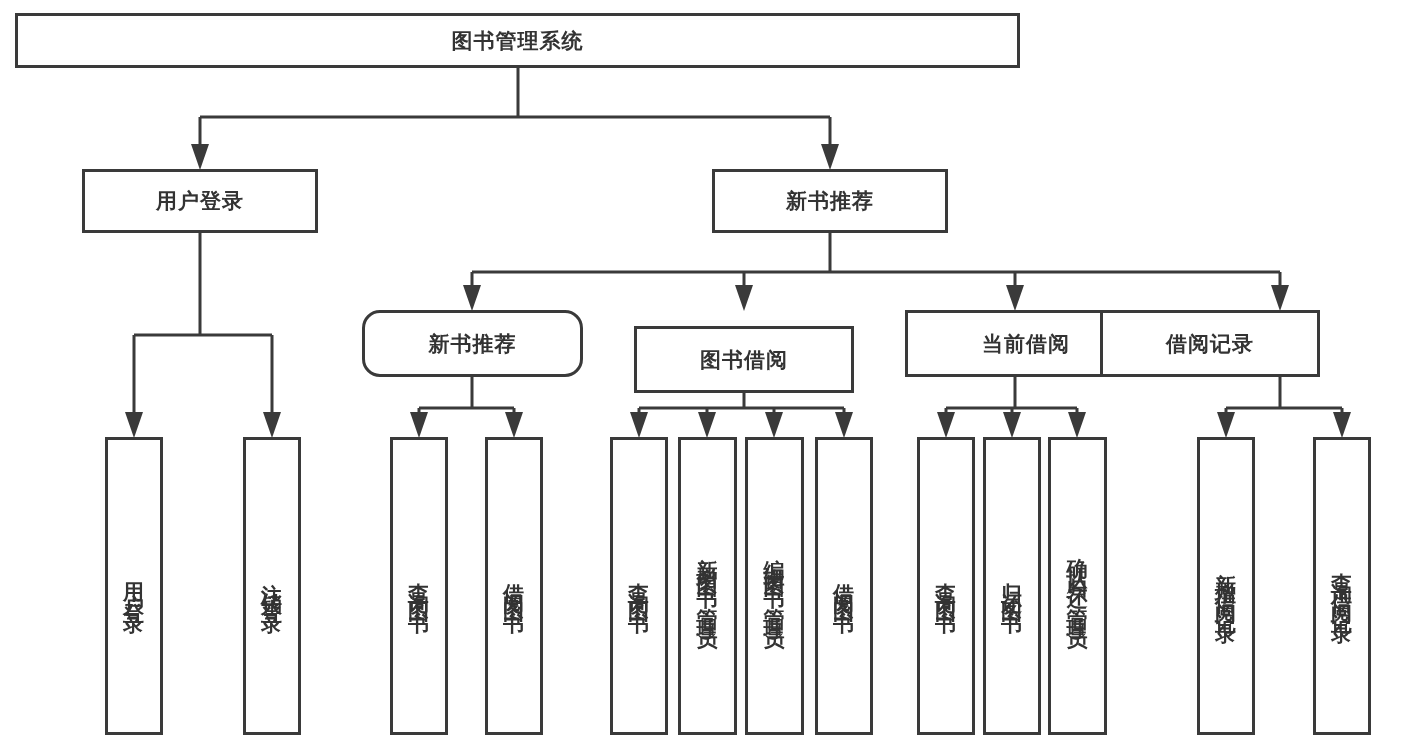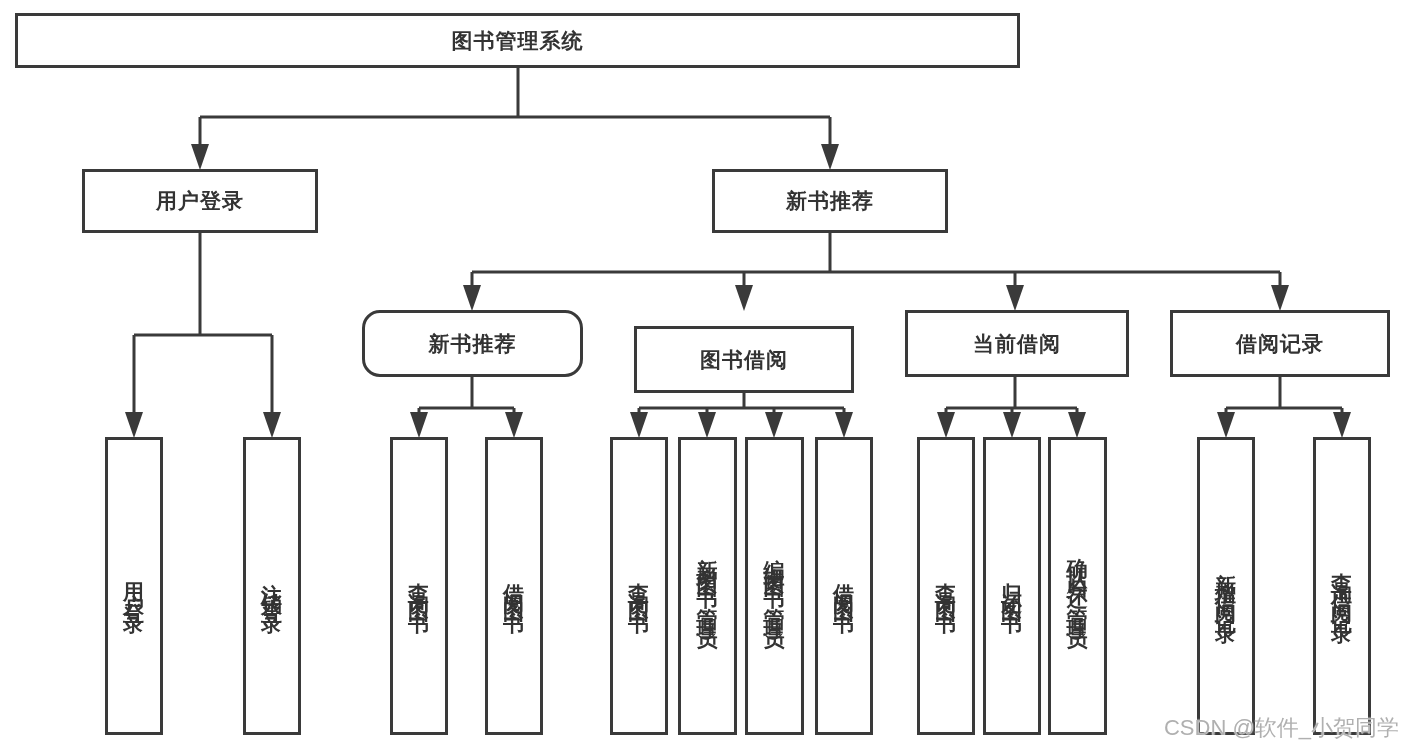--- a/index.html
+++ b/index.html
@@ -137,7 +137,7 @@
   <div class="node" style="left:634px;top:326px;width:220px;height:67px;">
     <span class="lbl">图书借阅</span>
   </div>
-  <div class="node" style="left:905px;top:310px;width:224px;height:67px;">
+  <div class="node" style="left:905px;top:310px;width:242px;height:67px;">
     <span class="lbl">当前借阅</span>
   </div>
   <div class="node" style="left:1170px;top:310px;width:220px;height:67px;">

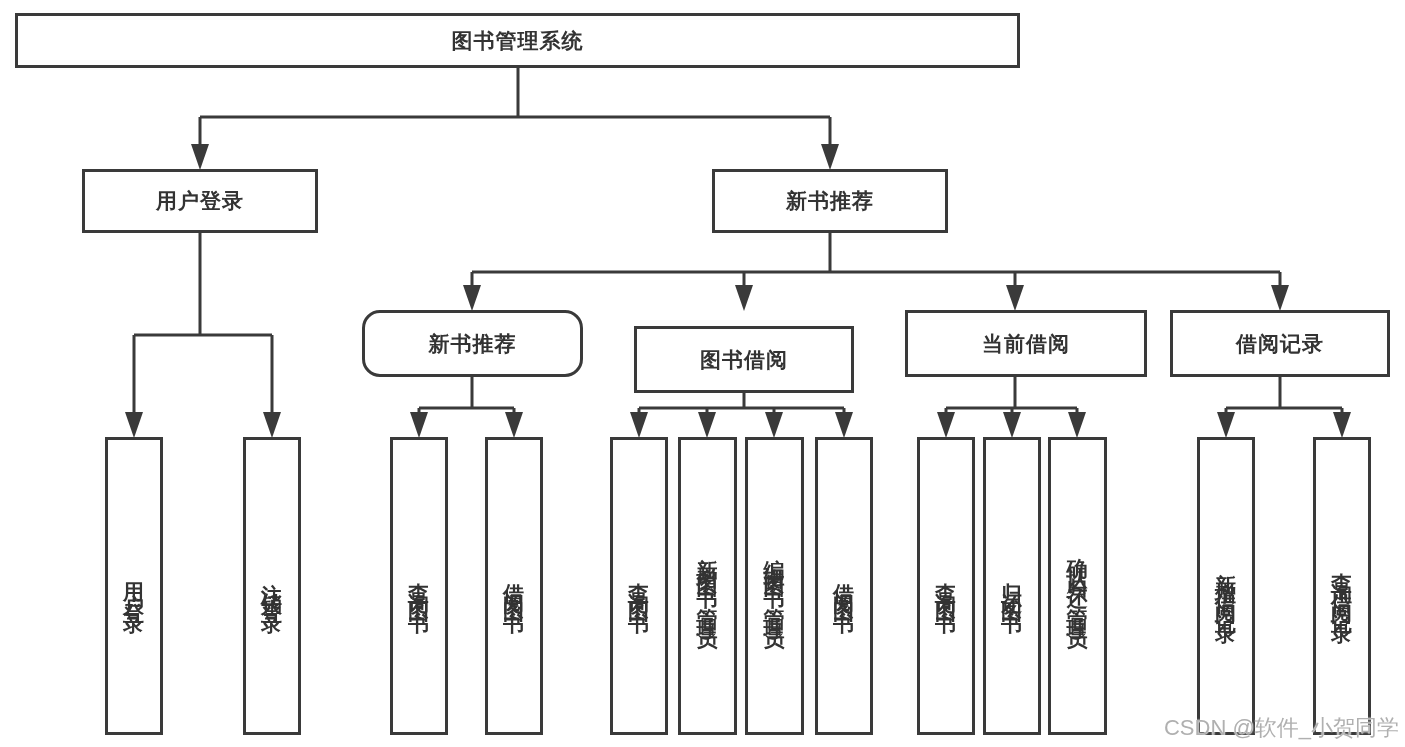--- a/index.html
+++ b/index.html
@@ -140,7 +140,7 @@
   <div class="node" style="left:905px;top:310px;width:242px;height:67px;">
     <span class="lbl">当前借阅</span>
   </div>
-  <div class="node" style="left:1170px;top:310px;width:220px;height:67px;">
+  <div class="node" style="left:1100px;top:310px;width:220px;height:67px;">
     <span class="lbl">借阅记录</span>
   </div>
 

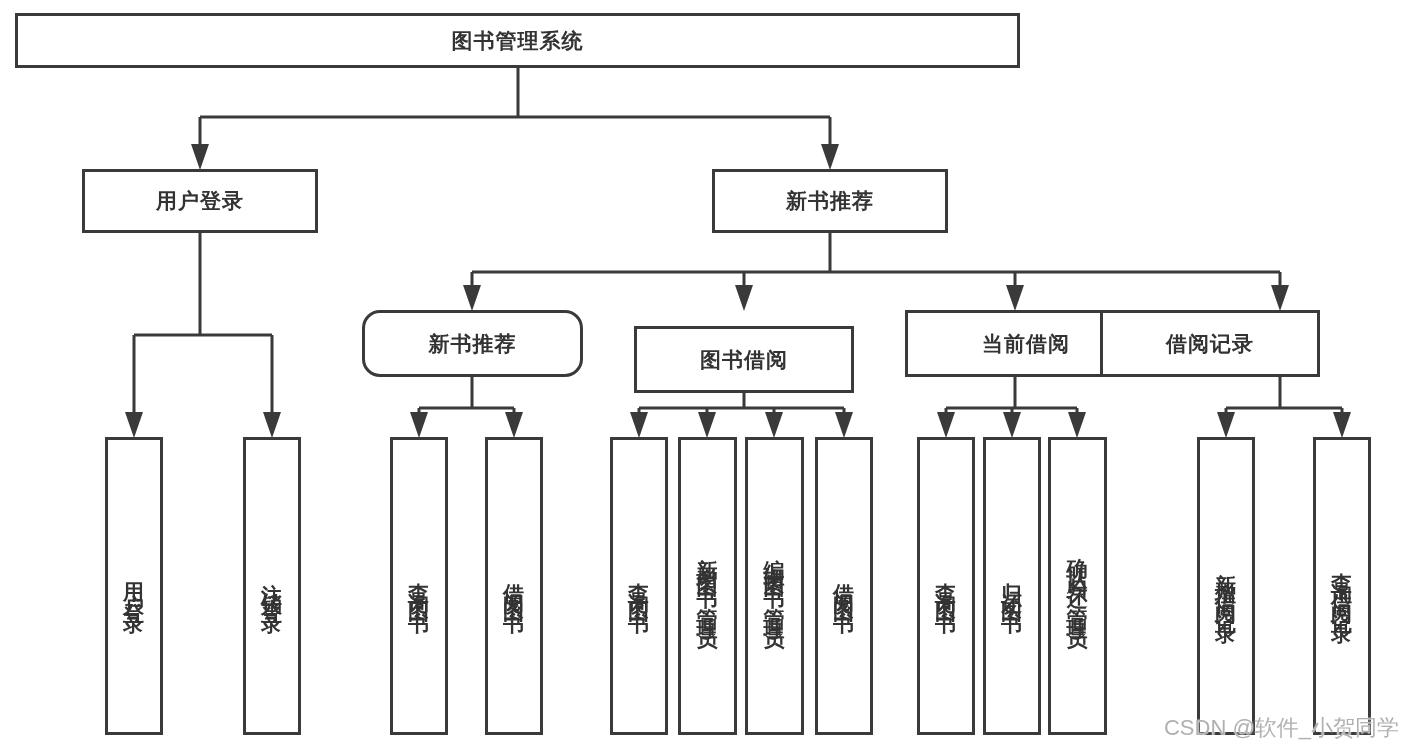--- a/index.html
+++ b/index.html
@@ -188,7 +188,6 @@
     <span class="lbl">查询借阅记录</span>
   </div>
 
-  <div class="watermark">CSDN @软件_小贺同学</div>
 
 </div>
 

